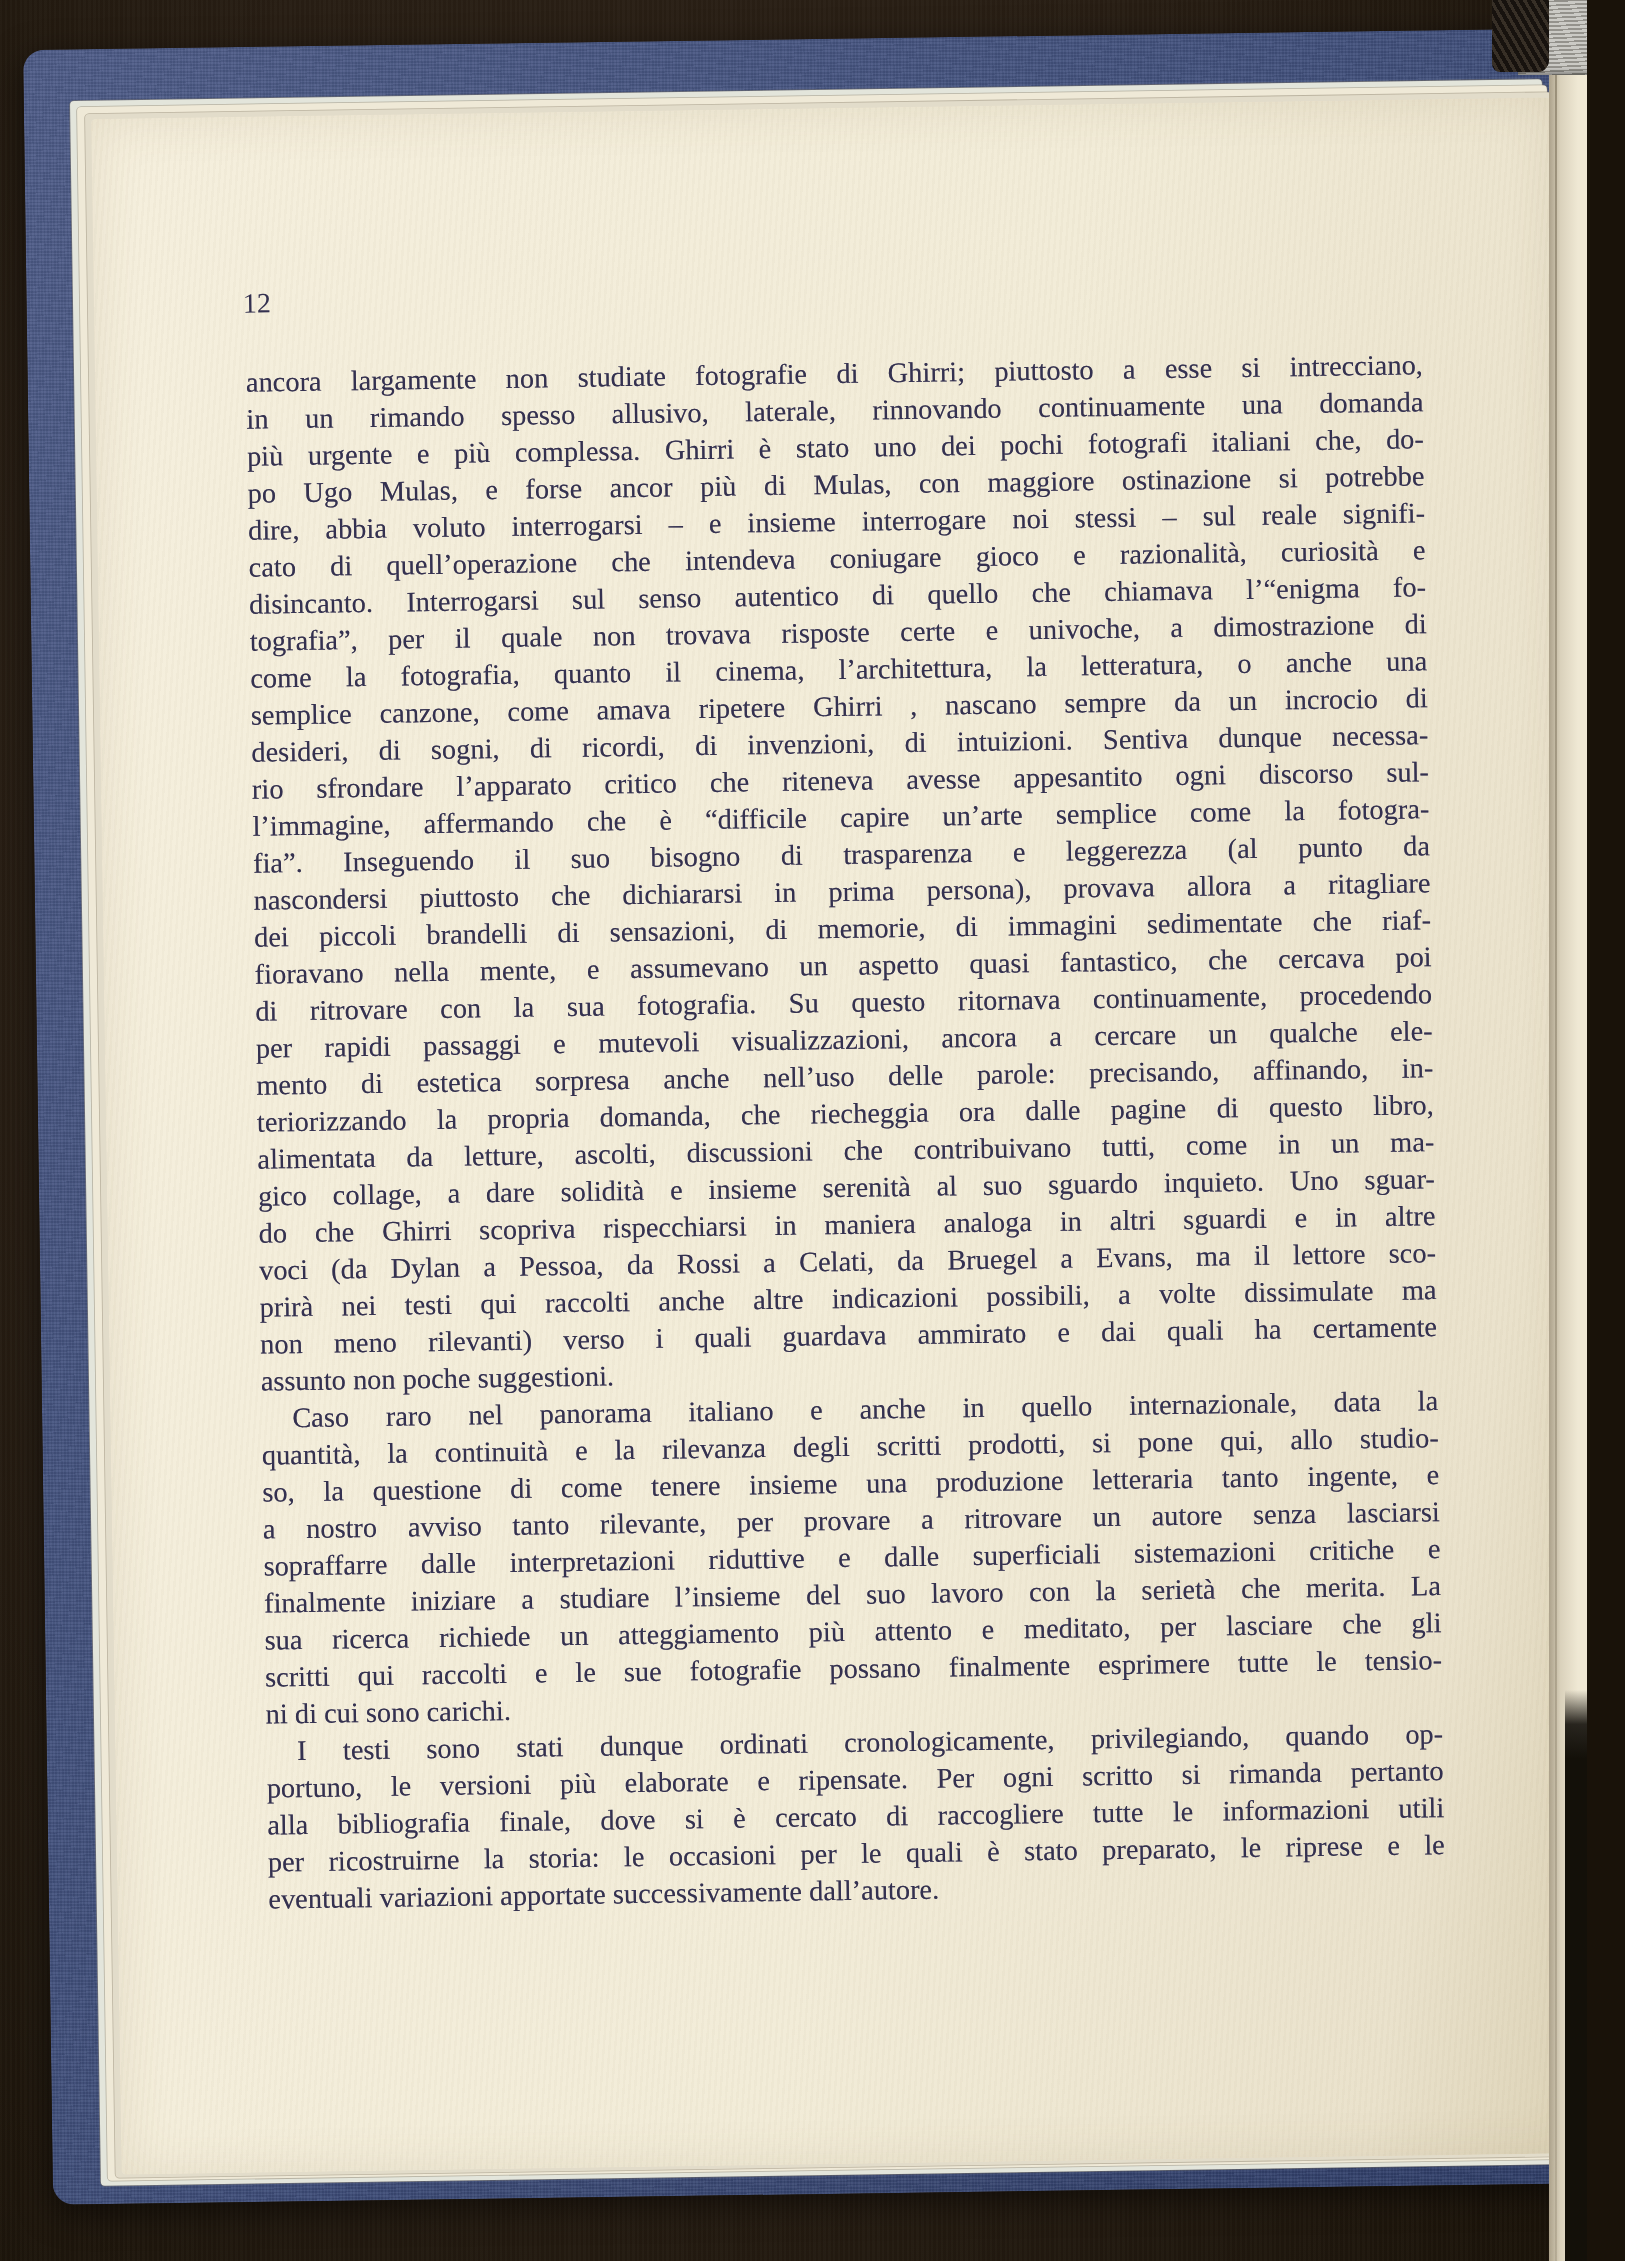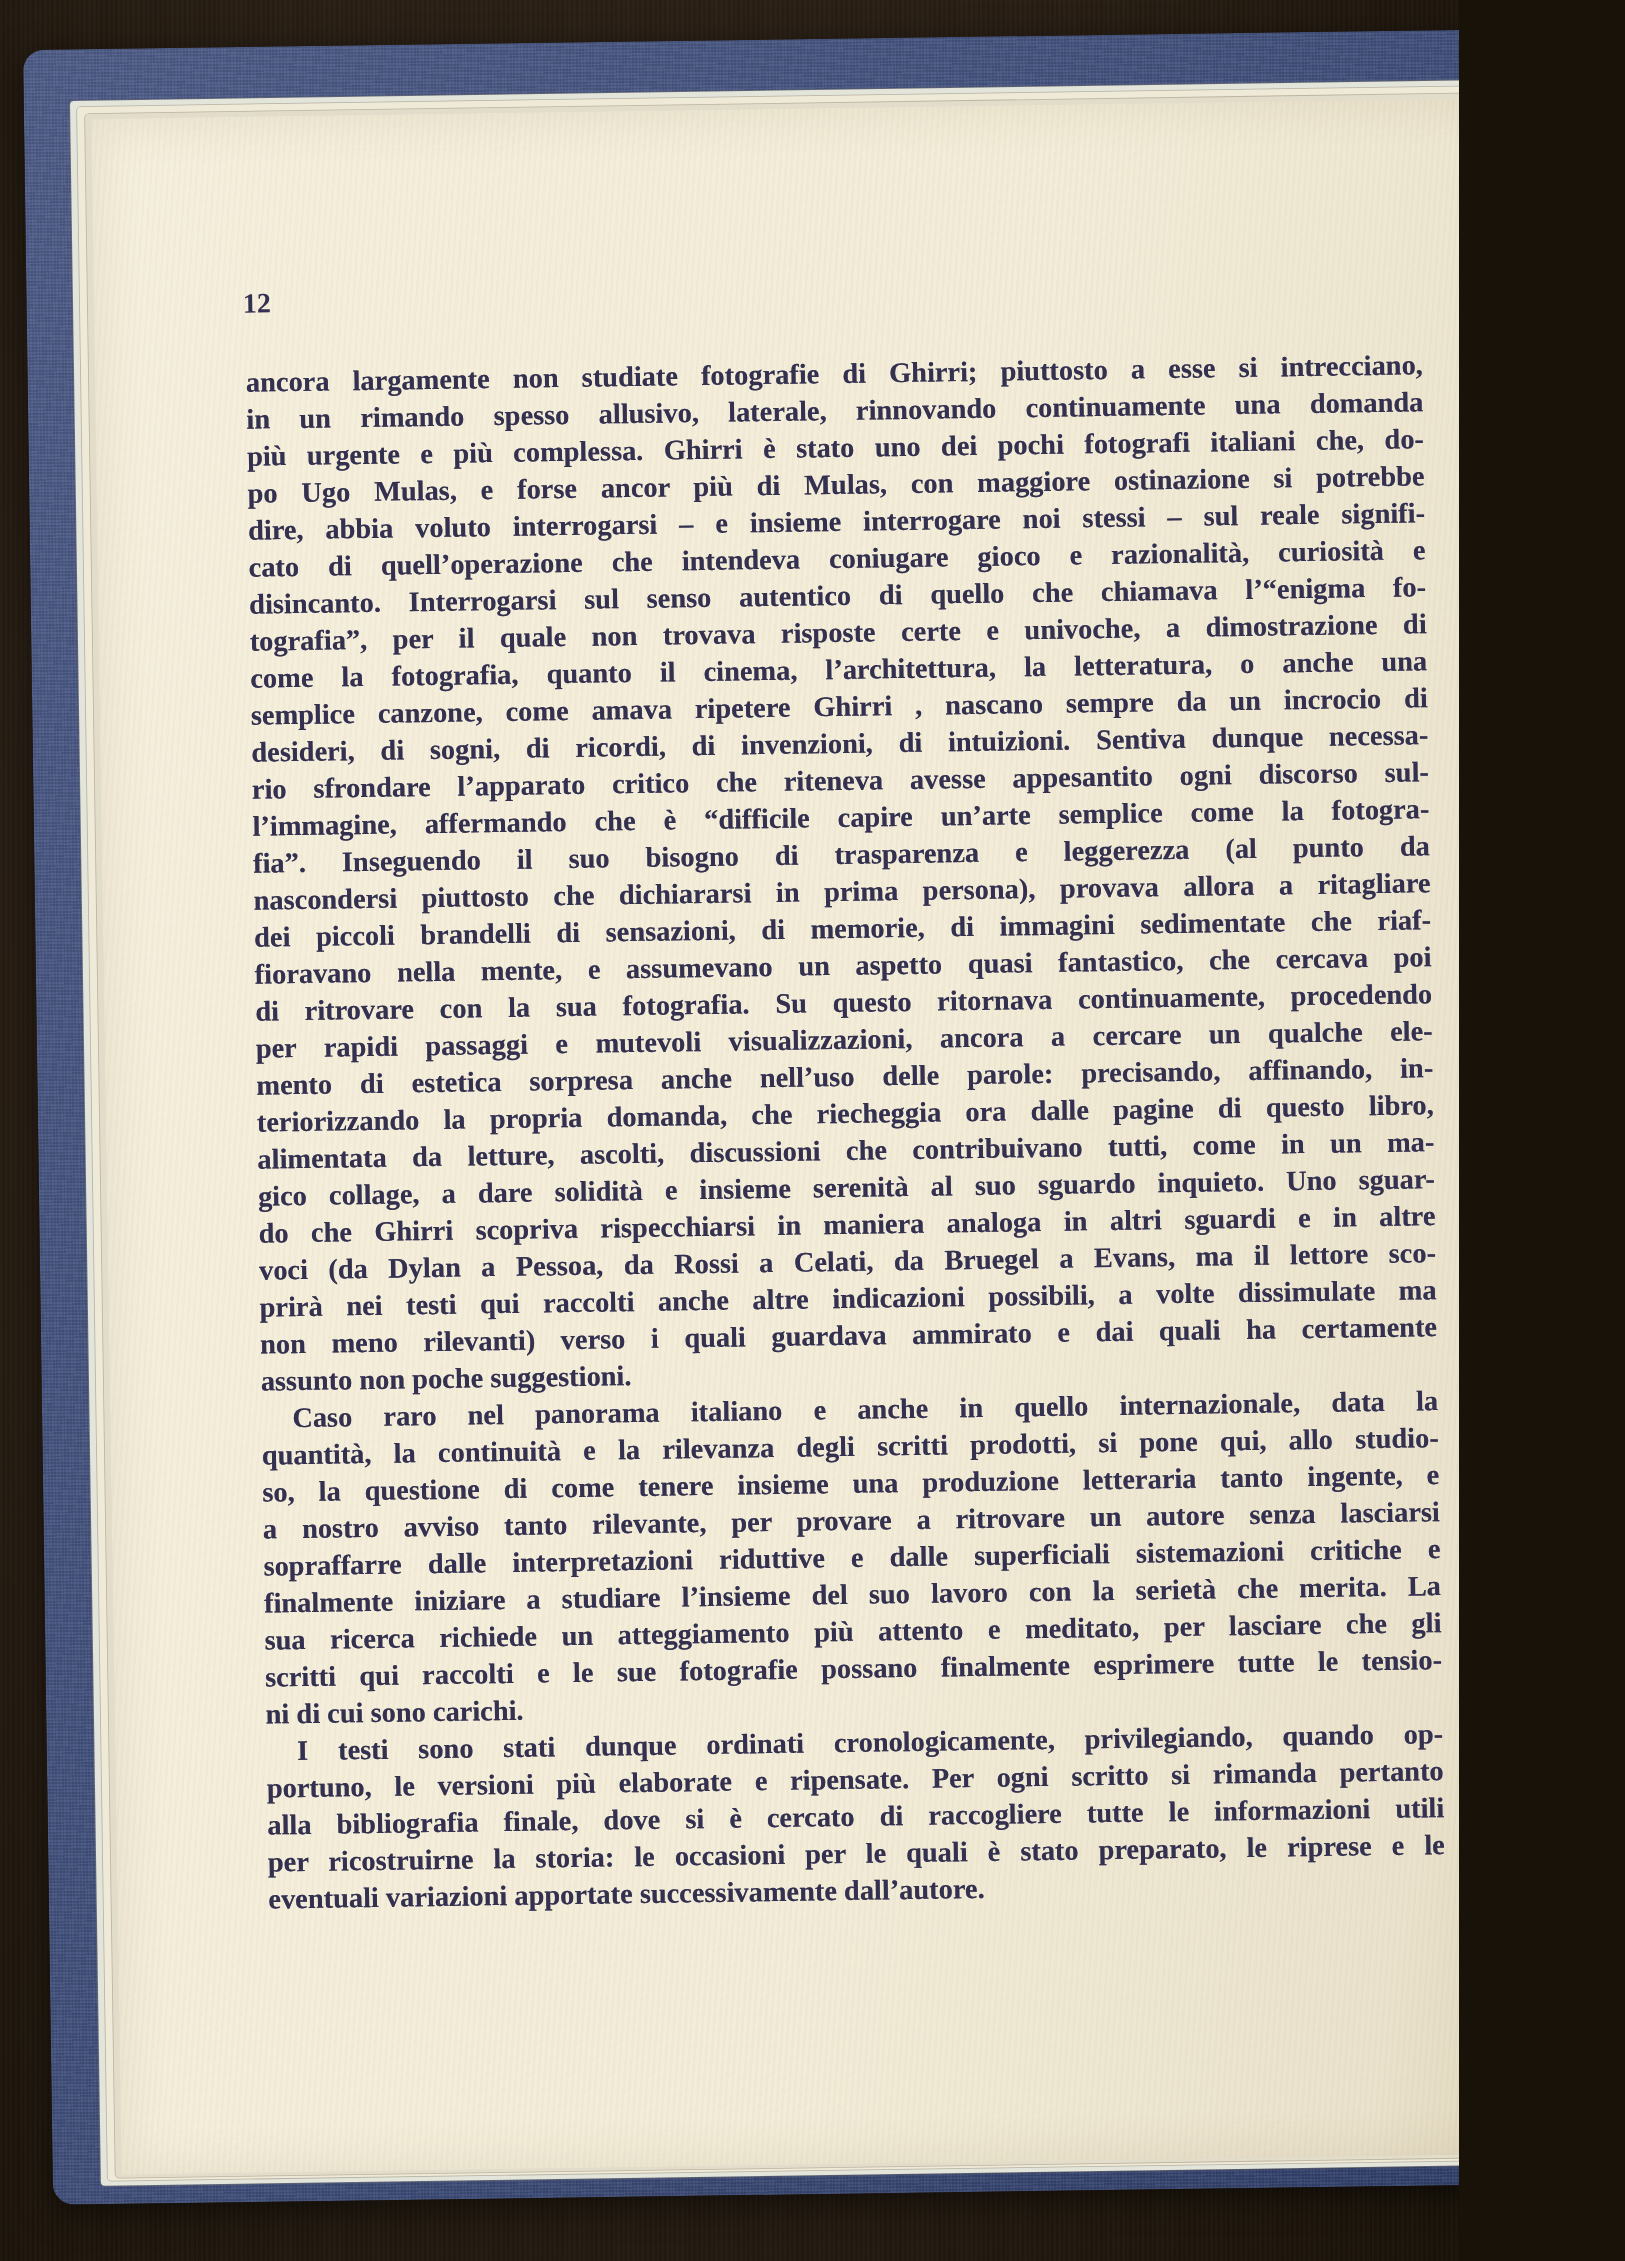--- a/index.html
+++ b/index.html
@@ -3,8 +3,8 @@
 <meta charset="utf-8">
 <style>
   html,body{margin:0;padding:0;background:#191209;}
-  .scene{position:relative;width:1459px;height:2261px;overflow:hidden;
-         font-family:"Liberation Serif", serif;font-weight:bold;}
+  .scene{position:relative;width:1587px;height:2261px;overflow:hidden;
+         font-family:"Liberation Serif", serif;}
   .backdrop{position:absolute;inset:0;
     background:radial-gradient(ellipse at 45% 38%, #2f2519 0%, #281e14 55%, #1a1309 100%);}
   

